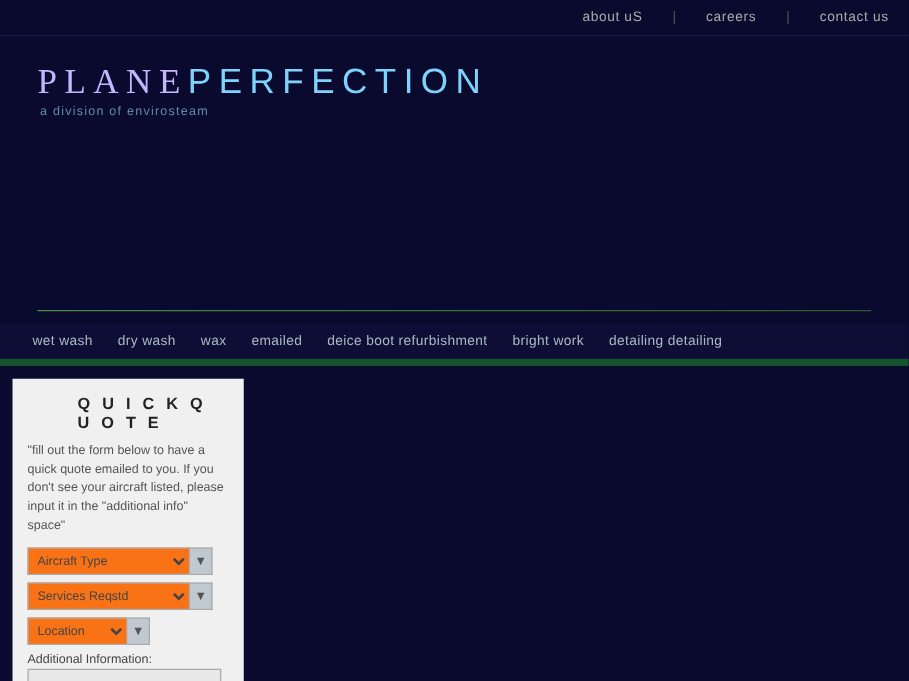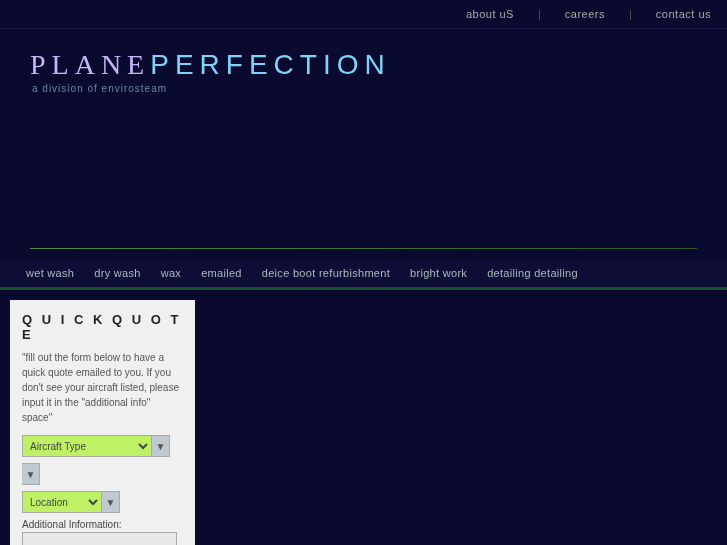--- a/index.html
+++ b/index.html
@@ -85,7 +85,7 @@
       align-items: center;
       padding: 6px 16px;
       gap: 0;
-      border-bottom: 3px solid #14532d;
+      border-bottom: 6px solid #14532d;
     }
     .service-nav-item {
       color: #aabbc0;

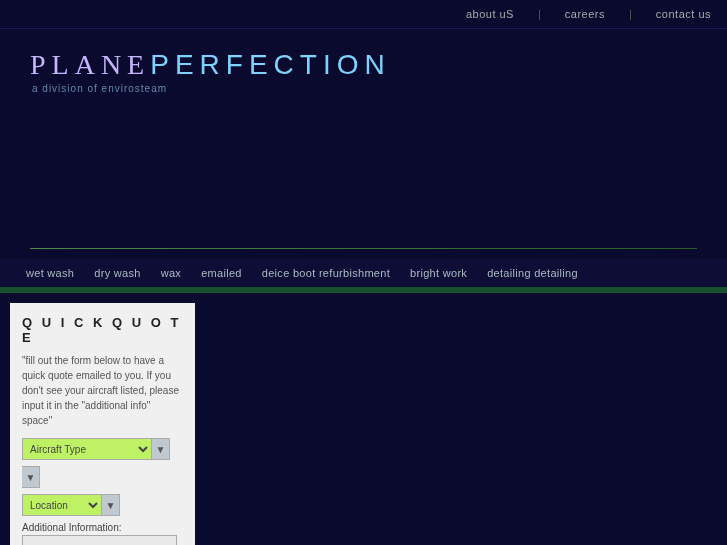--- a/index.html
+++ b/index.html
@@ -121,6 +121,7 @@
       font-weight: bold;
       margin-bottom: 8px;
       font-family: 'Trebuchet MS', Arial, sans-serif;
+      margin-left: 40px;
     }
     #quick-quote-desc {
       font-size: 10px;

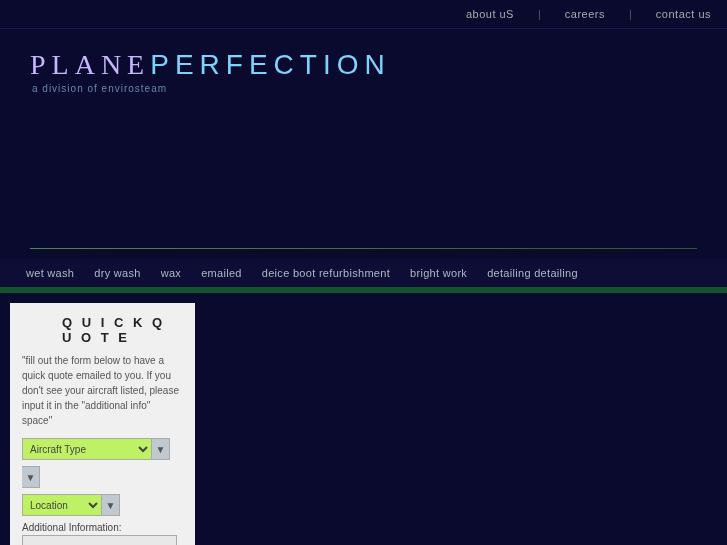--- a/index.html
+++ b/index.html
@@ -136,7 +136,7 @@
       width: 130px;
       height: 22px;
       font-size: 10px;
-      background-color: #bef264;
+      background-color: #f97316;
       border: 1px solid #aaa;
       color: #444;
       padding: 1px 3px;

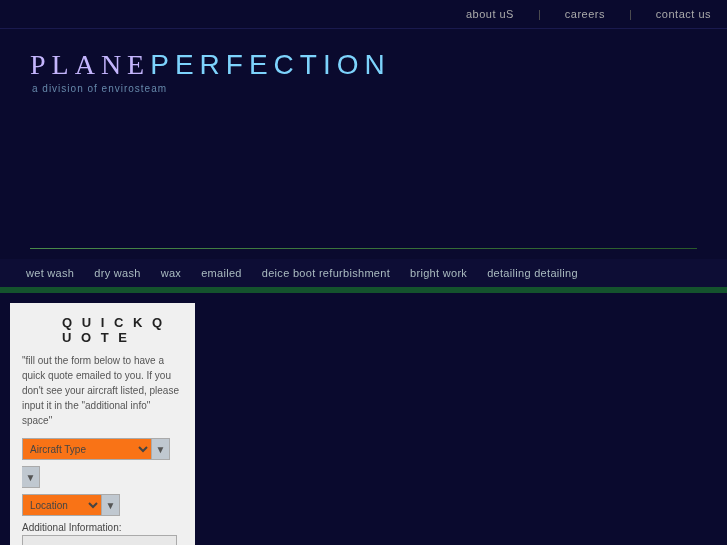--- a/index.html
+++ b/index.html
@@ -223,6 +223,9 @@
 
     <div class="form-row">
       <div class="select-row">
+        <select class="form-select">
+          <option>Services Reqstd</option>
+        </select>
         <span class="form-select-btn">▼</span>
       </div>
     </div>

